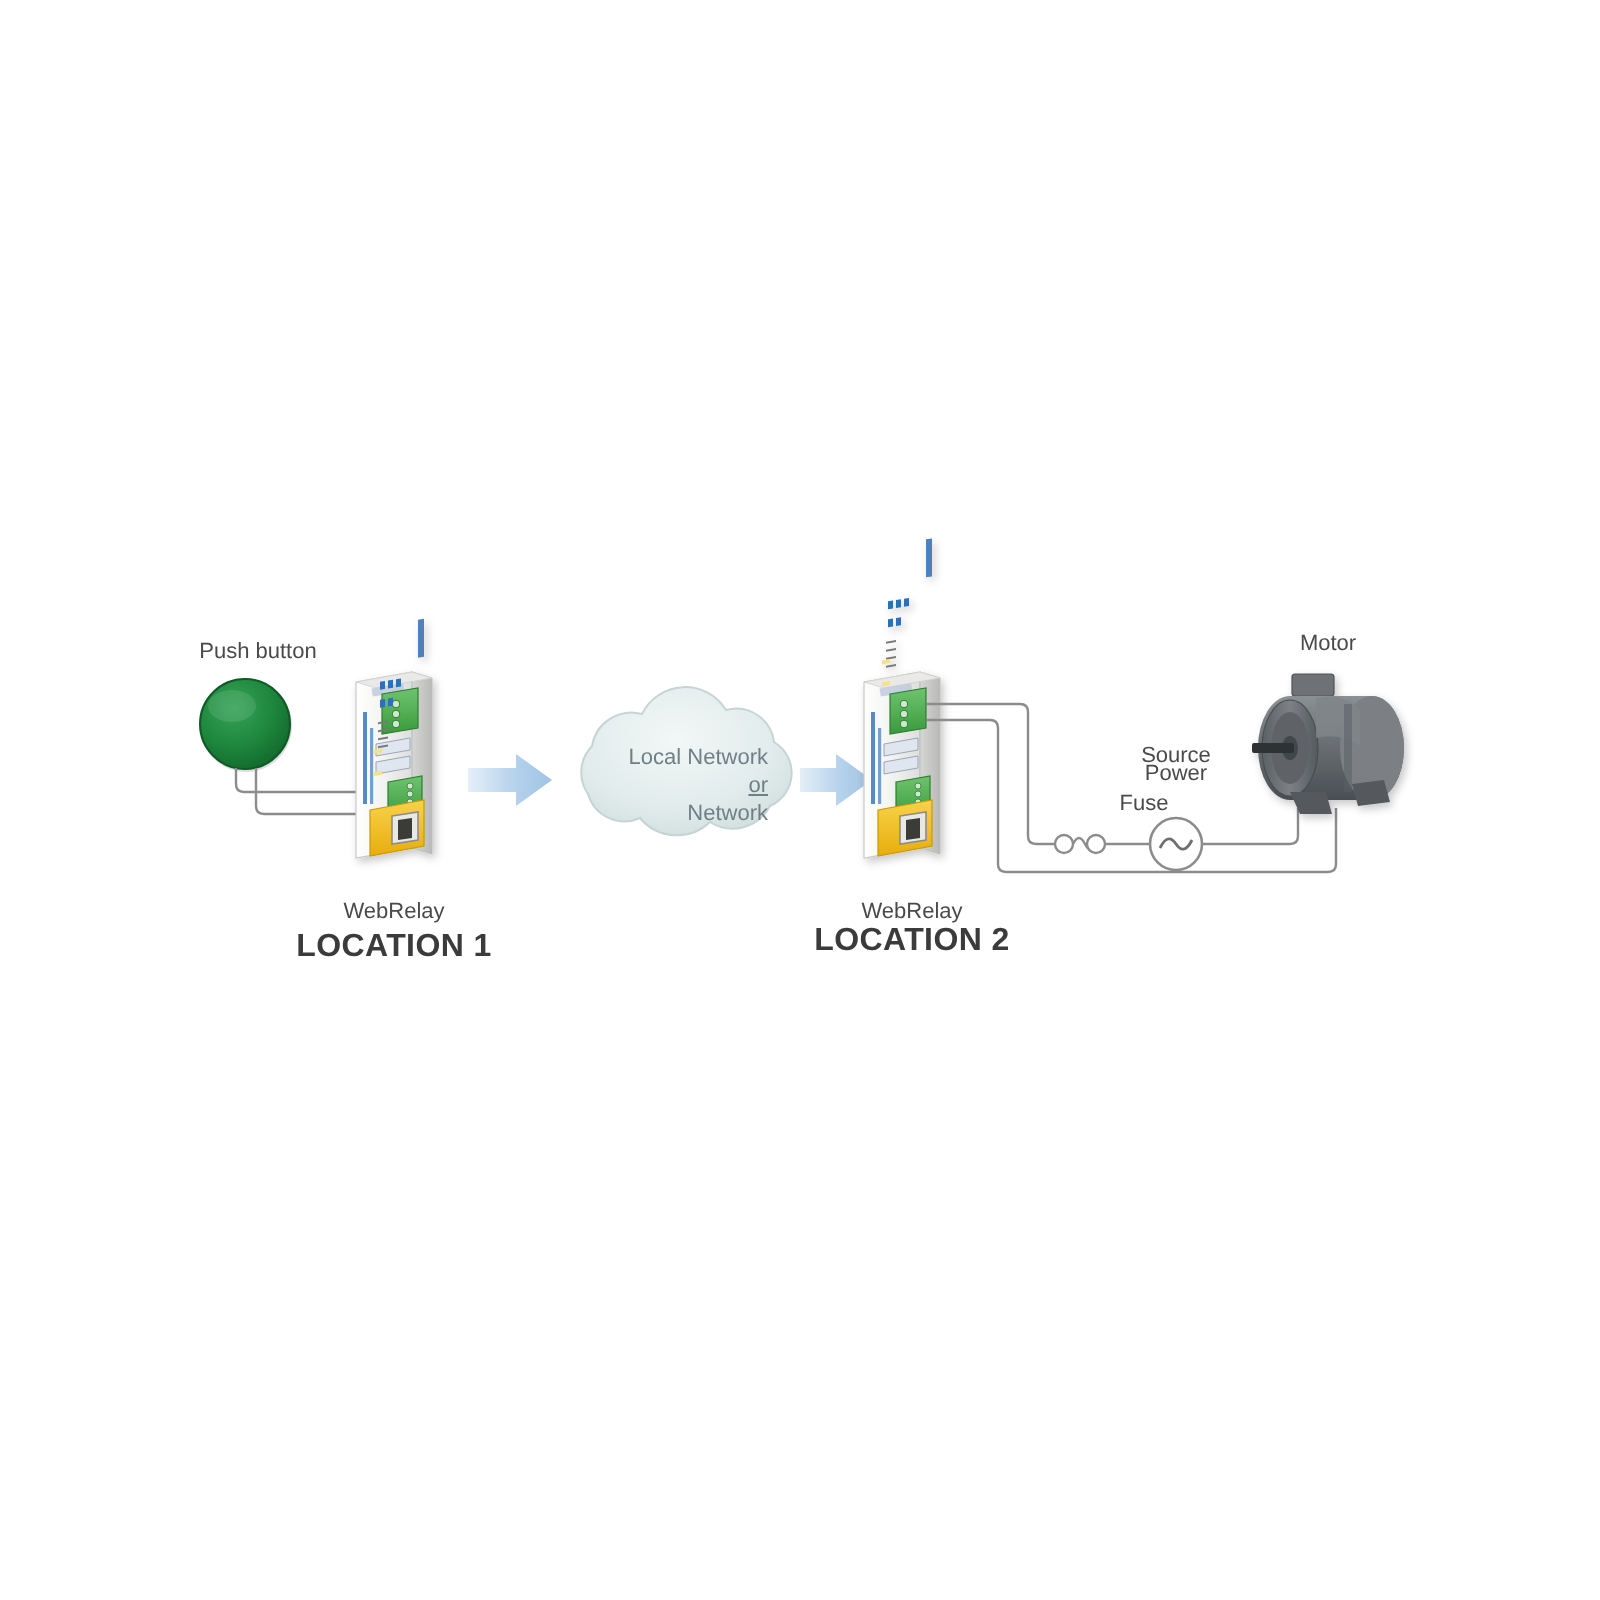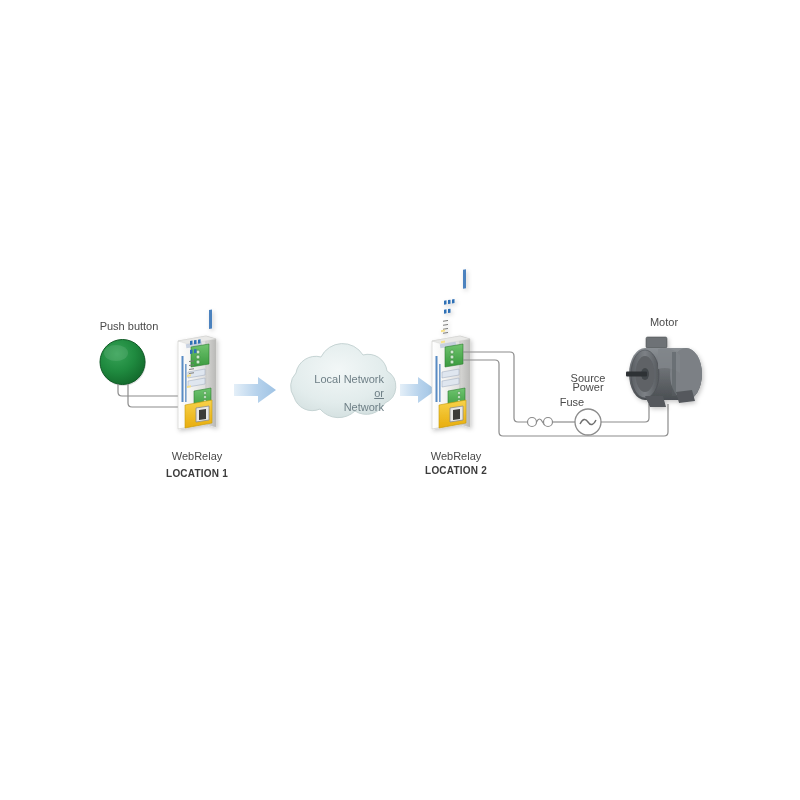--- a/index.html
+++ b/index.html
@@ -37,7 +37,7 @@
     font-weight: bold;
     color: #3b3b3b;
     letter-spacing: 0.2px;
-    font-size: 10px;
+    font-size: 16px;
   }
   .cloud-text {
     position: absolute;

